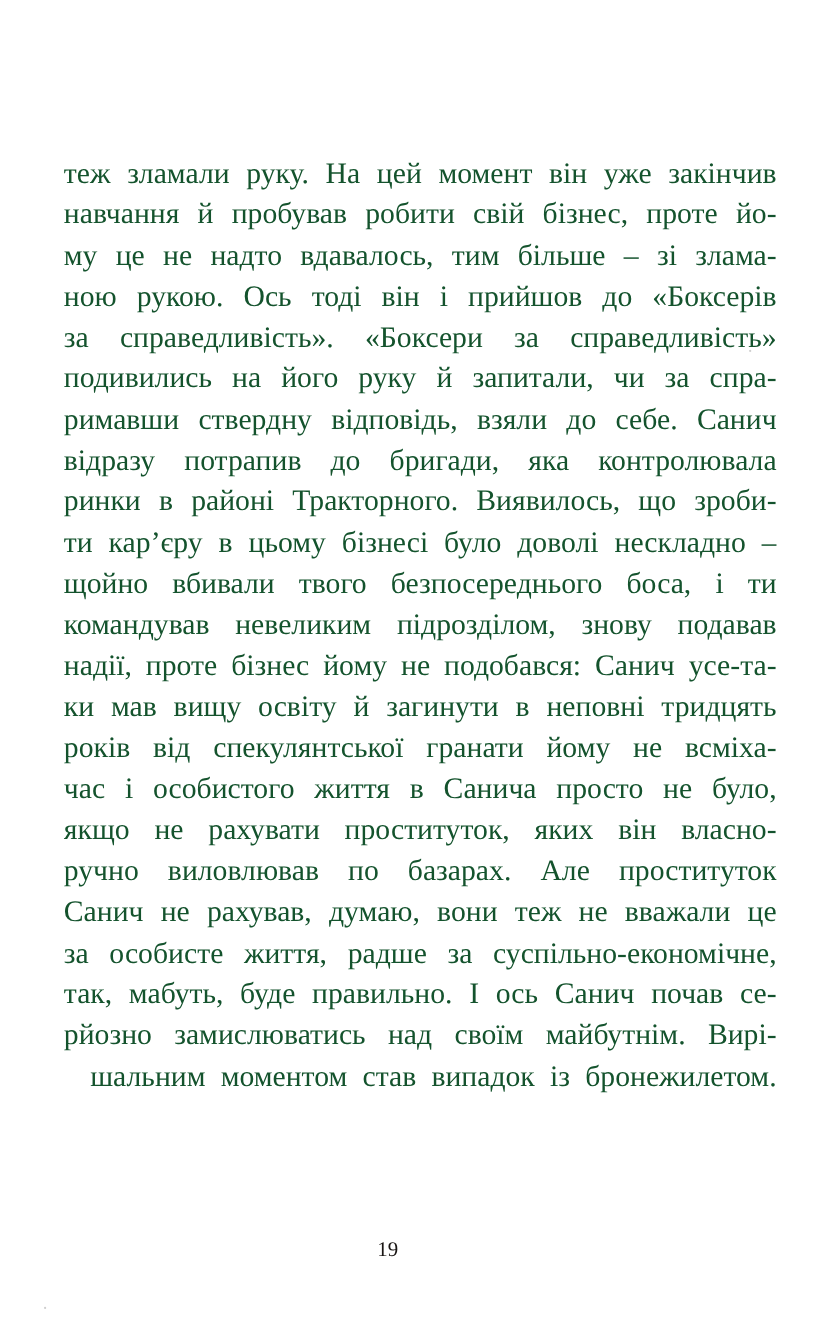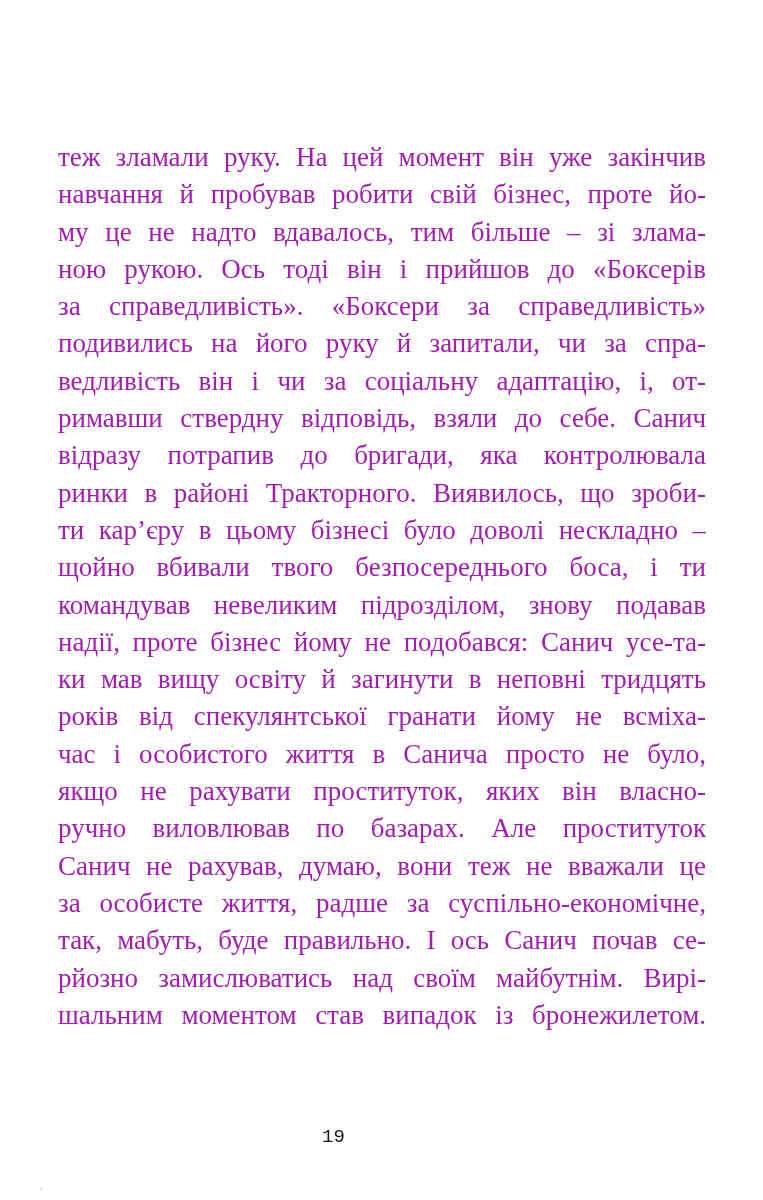--- a/index.html
+++ b/index.html
@@ -26,7 +26,7 @@
       left: 58px;
       top: 139px;
       width: 648px;
-      color: #a21caf;
+      color: #14532d;
       font-family: "Liberation Serif", "DejaVu Serif", serif;
       font-size: 27px;
       line-height: 37.3px;

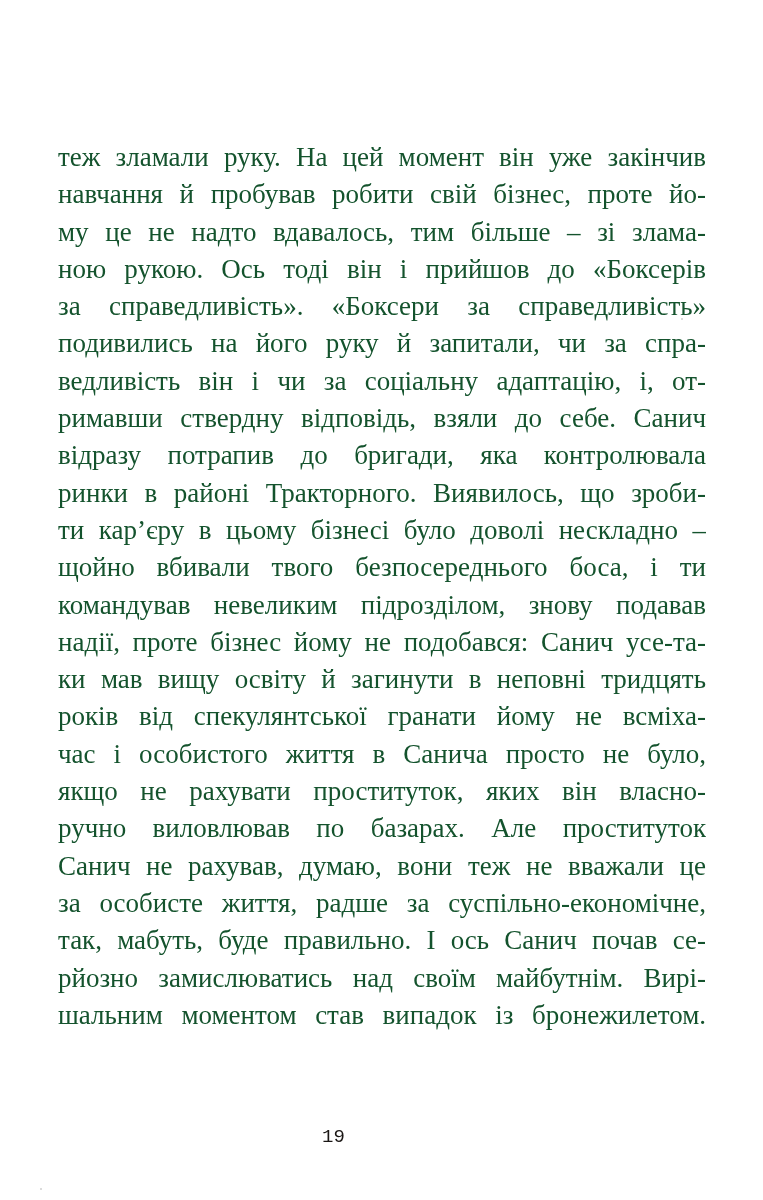--- a/index.html
+++ b/index.html
@@ -72,7 +72,6 @@
     <span class="line">ною рукою. Ось тоді він і прийшов до «Боксерів</span>
     <span class="line">за справедливість». «Боксери за справедливість»</span>
     <span class="line">подивились на його руку й запитали, чи за спра-</span>
-    <span class="line">ведливість він і чи за соціальну адаптацію, і, от-</span>
     <span class="line">римавши ствердну відповідь, взяли до себе. Санич</span>
     <span class="line">відразу потрапив до бригади, яка контролювала</span>
     <span class="line">ринки в районі Тракторного. Виявилось, що зроби-</span>

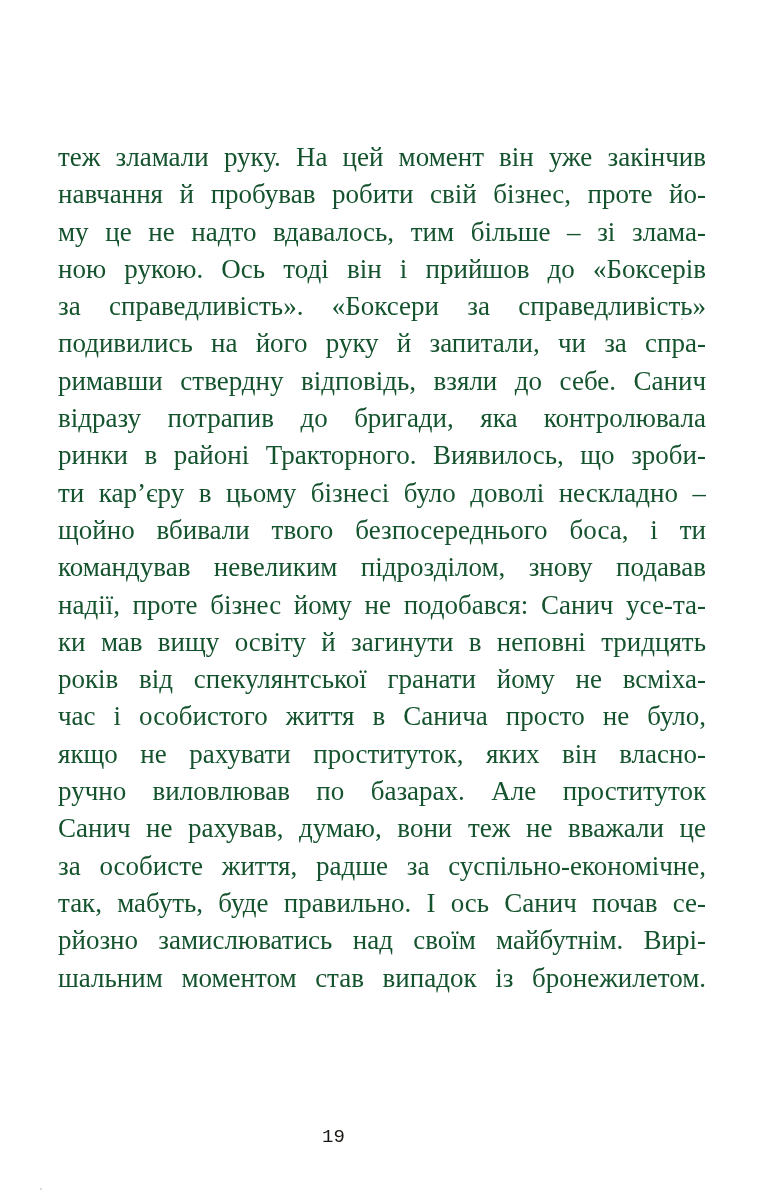--- a/index.html
+++ b/index.html
@@ -41,6 +41,7 @@
     }
     .line.last {
       text-align-last: justify;
+      margin-left: 24px;
     }
     .page-number {
       position: absolute;

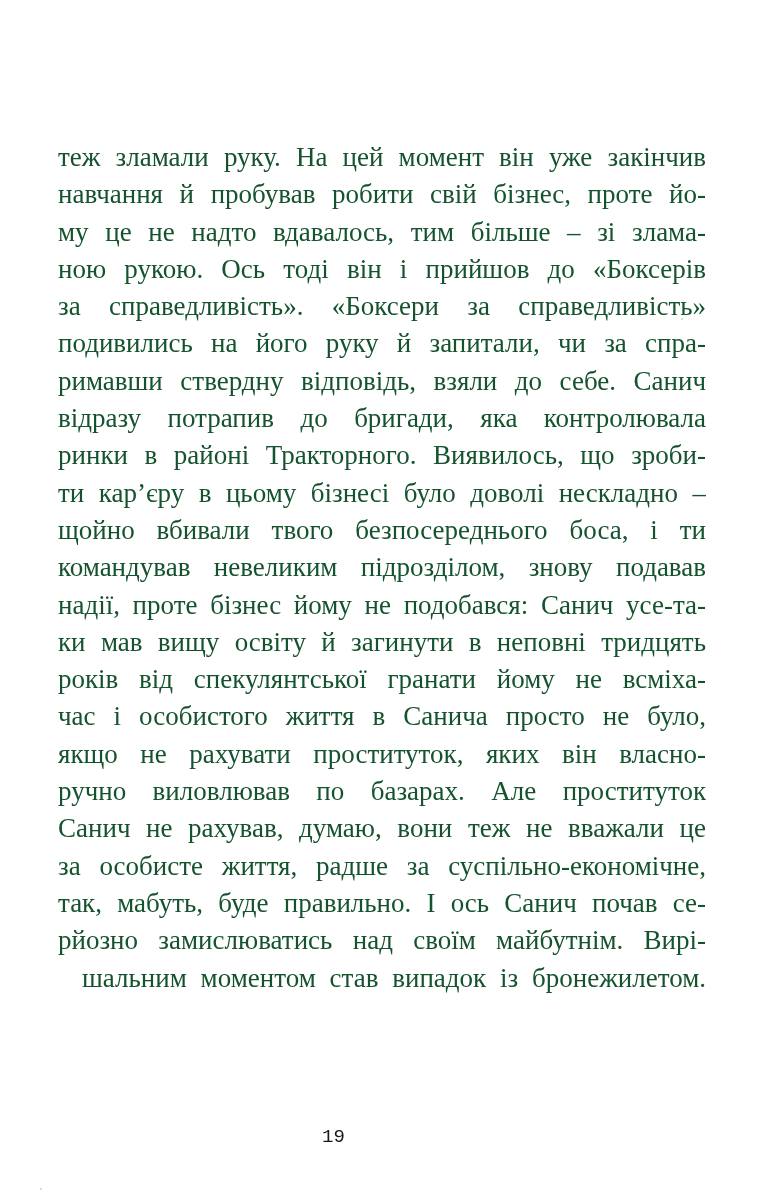--- a/index.html
+++ b/index.html
@@ -48,9 +48,9 @@
       left: 322px;
       top: 1122px;
       width: 40px;
-      text-align: left;
+      text-align: right;
       color: #1a1614;
-      font-family: Liberation Mono, monospace;
+      font-family: Liberation Serif, serif;
       font-size: 19px;
       line-height: 30px;
     }

